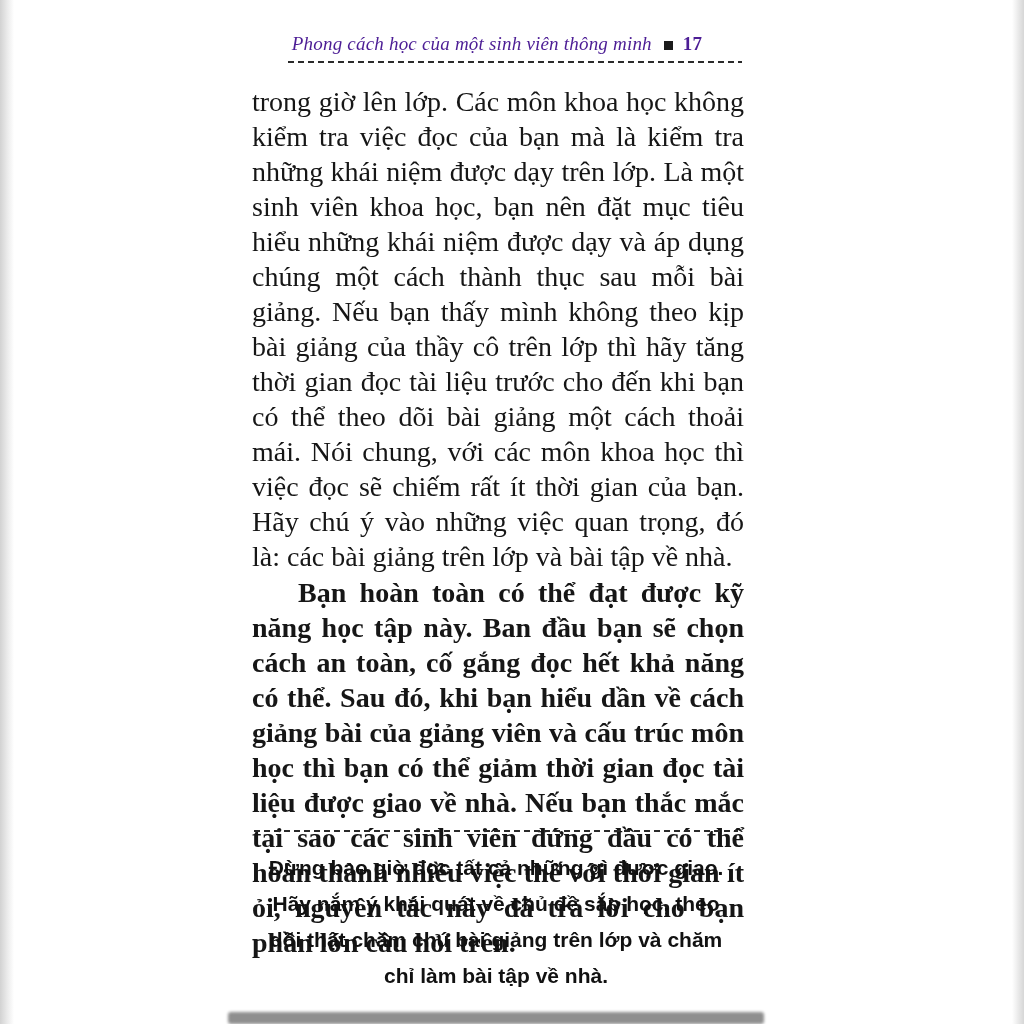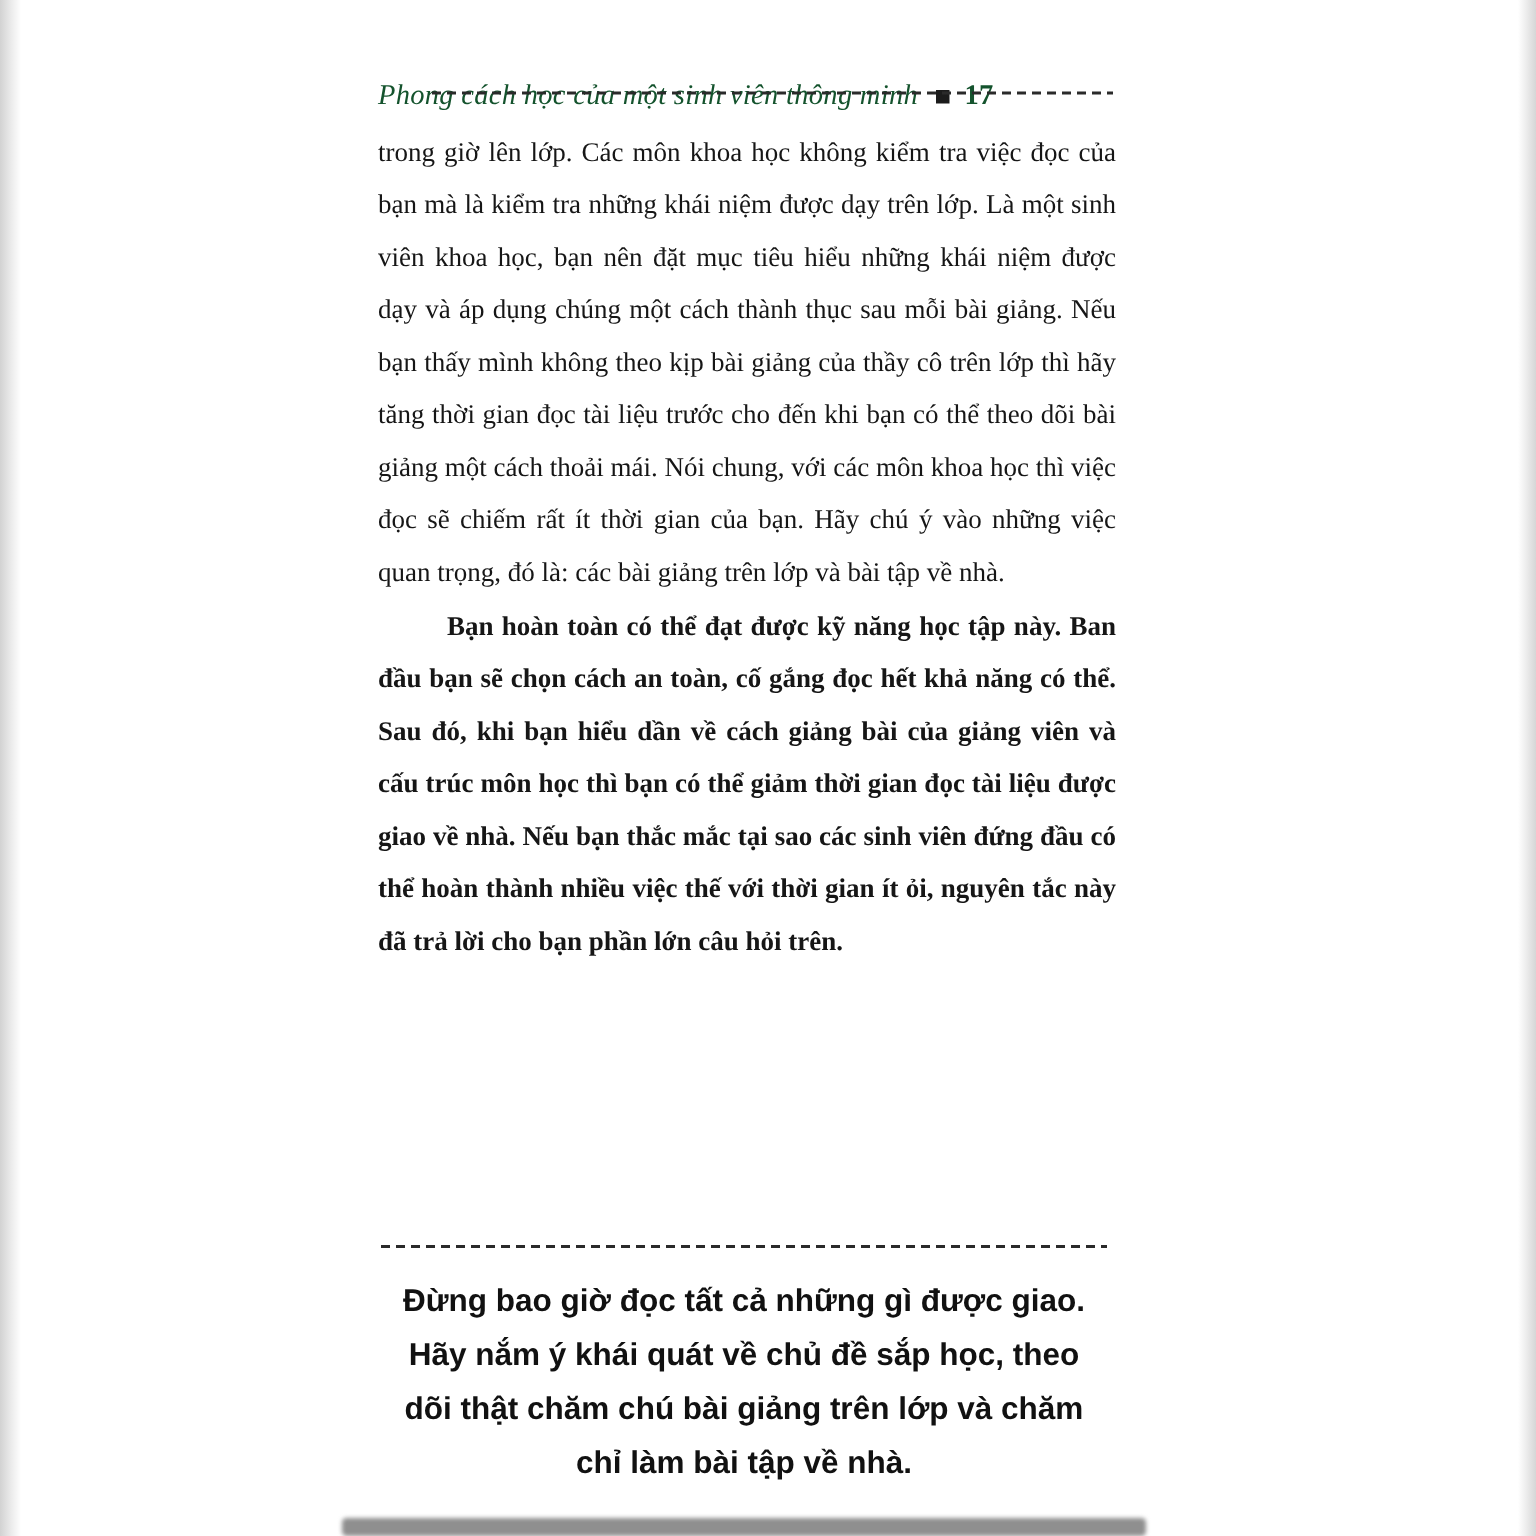--- a/index.html
+++ b/index.html
@@ -53,12 +53,11 @@
     top: 33px;
     left: 252px;
     width: 490px;
-    text-align: left;
+    text-align: center;
     white-space: nowrap;
     font-size: 19px;
     letter-spacing: 0.2px;
-    color: #14532d;
-    margin-top: 20px;
+    color: #4c1d95;
   }
   .header-title {
     font-style: italic;

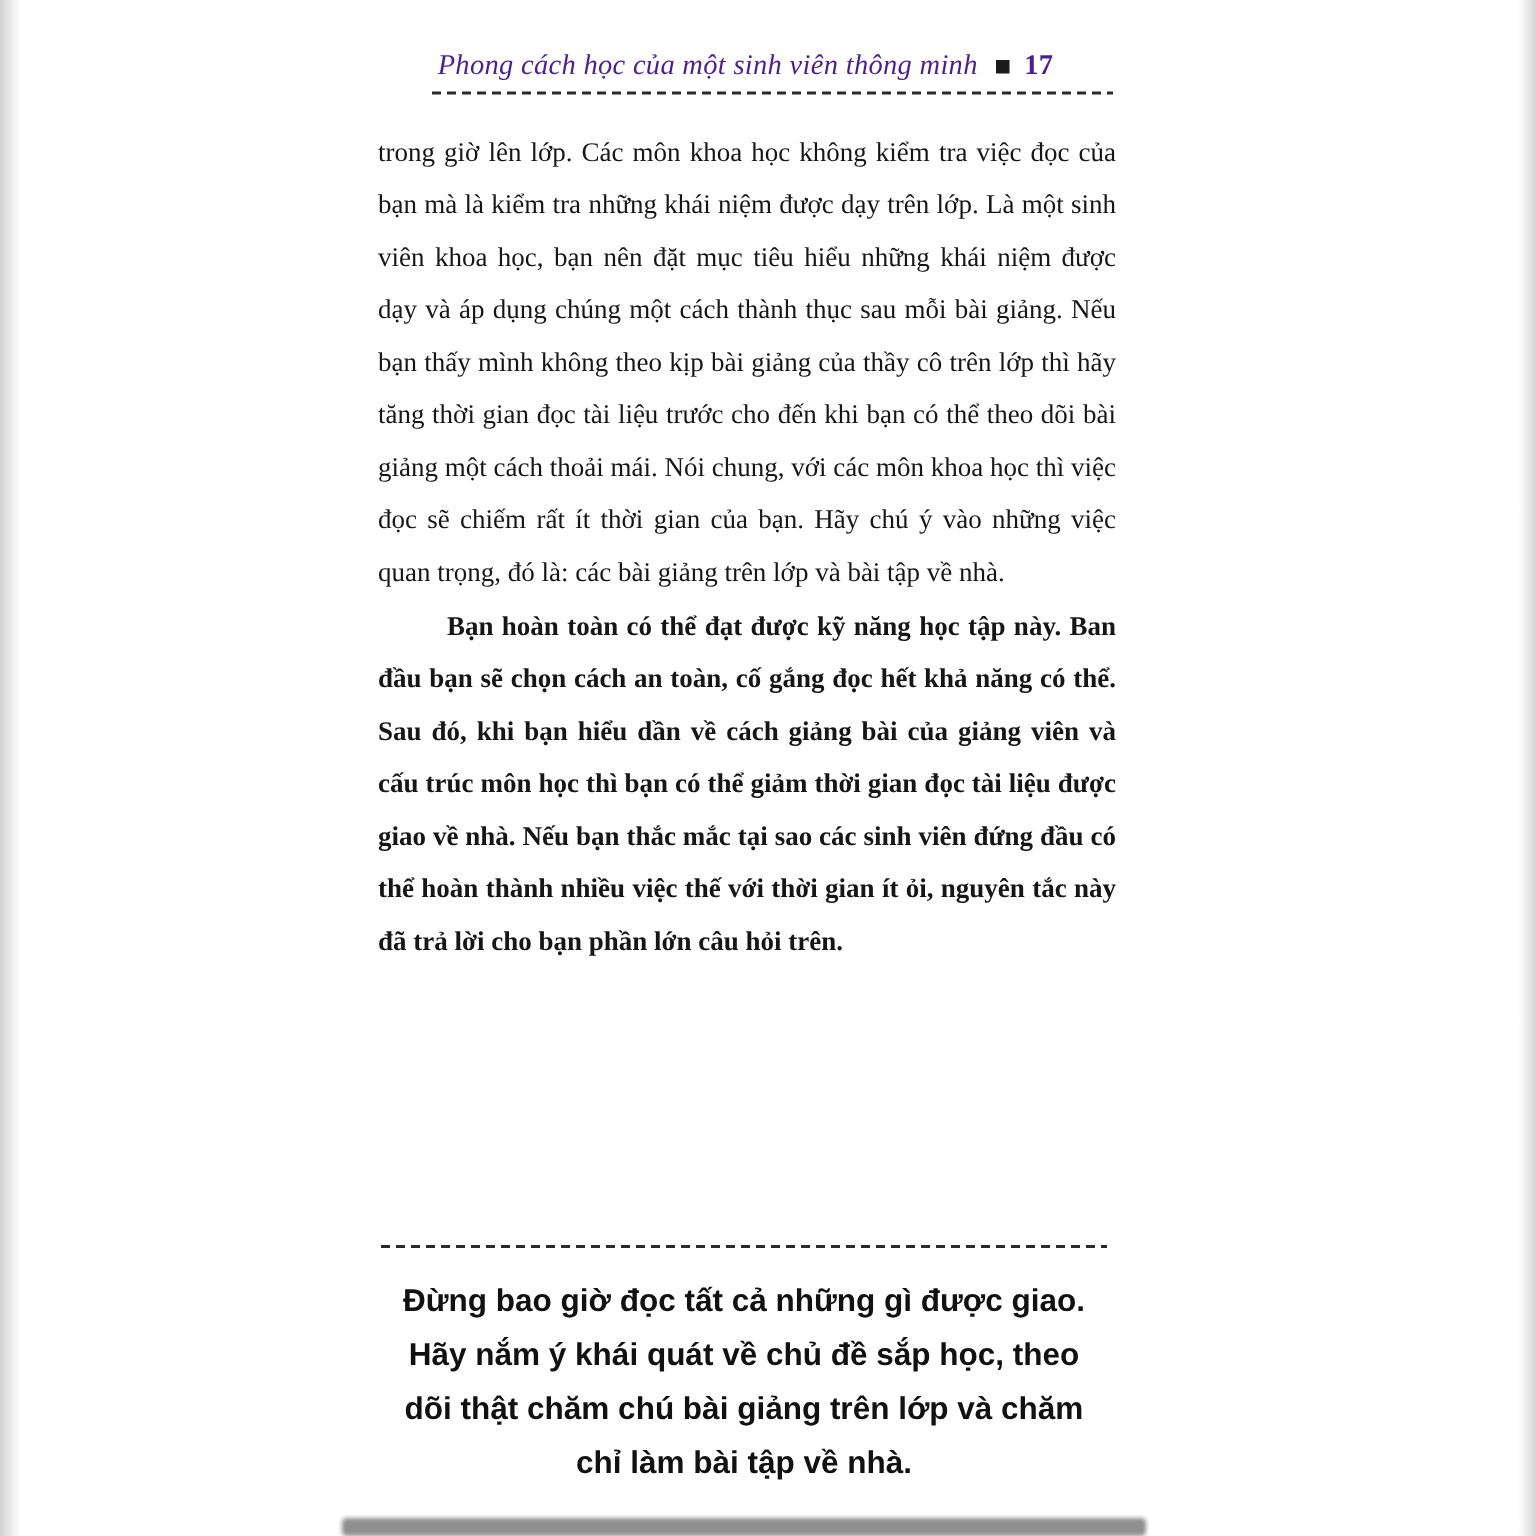--- a/index.html
+++ b/index.html
@@ -91,7 +91,7 @@
     top: 84px;
     left: 252px;
     width: 492px;
-    font-size: 18px;
+    font-size: 28px;
     line-height: 35px;
     text-align: justify;
     color: #161616;

